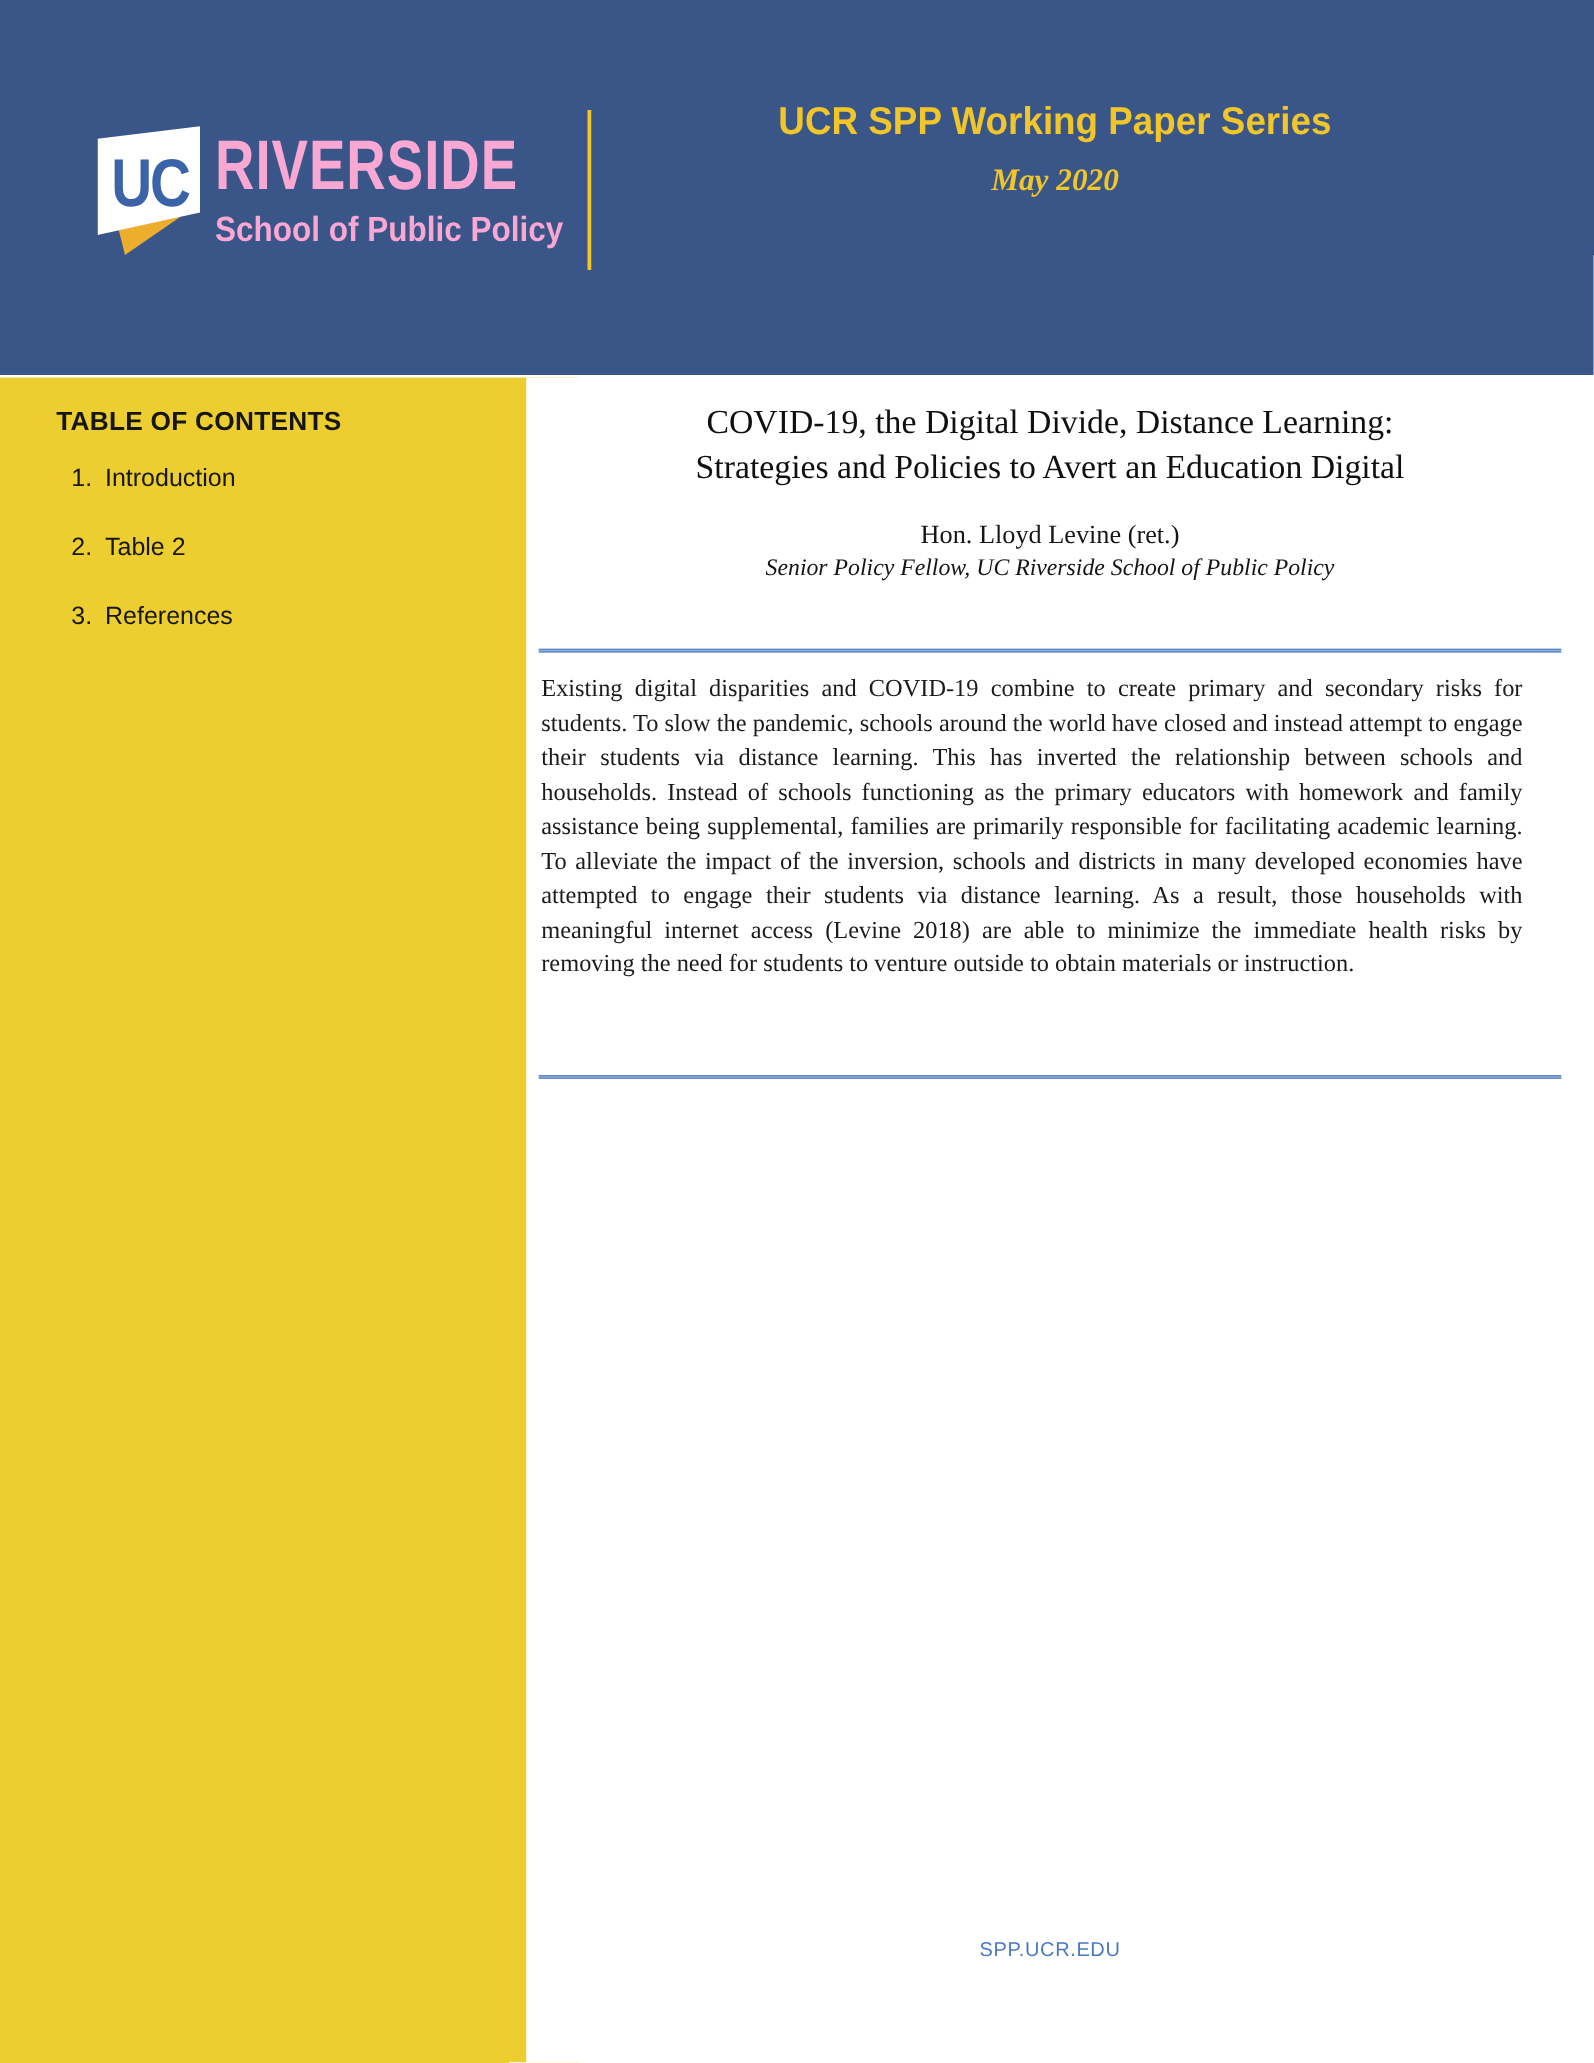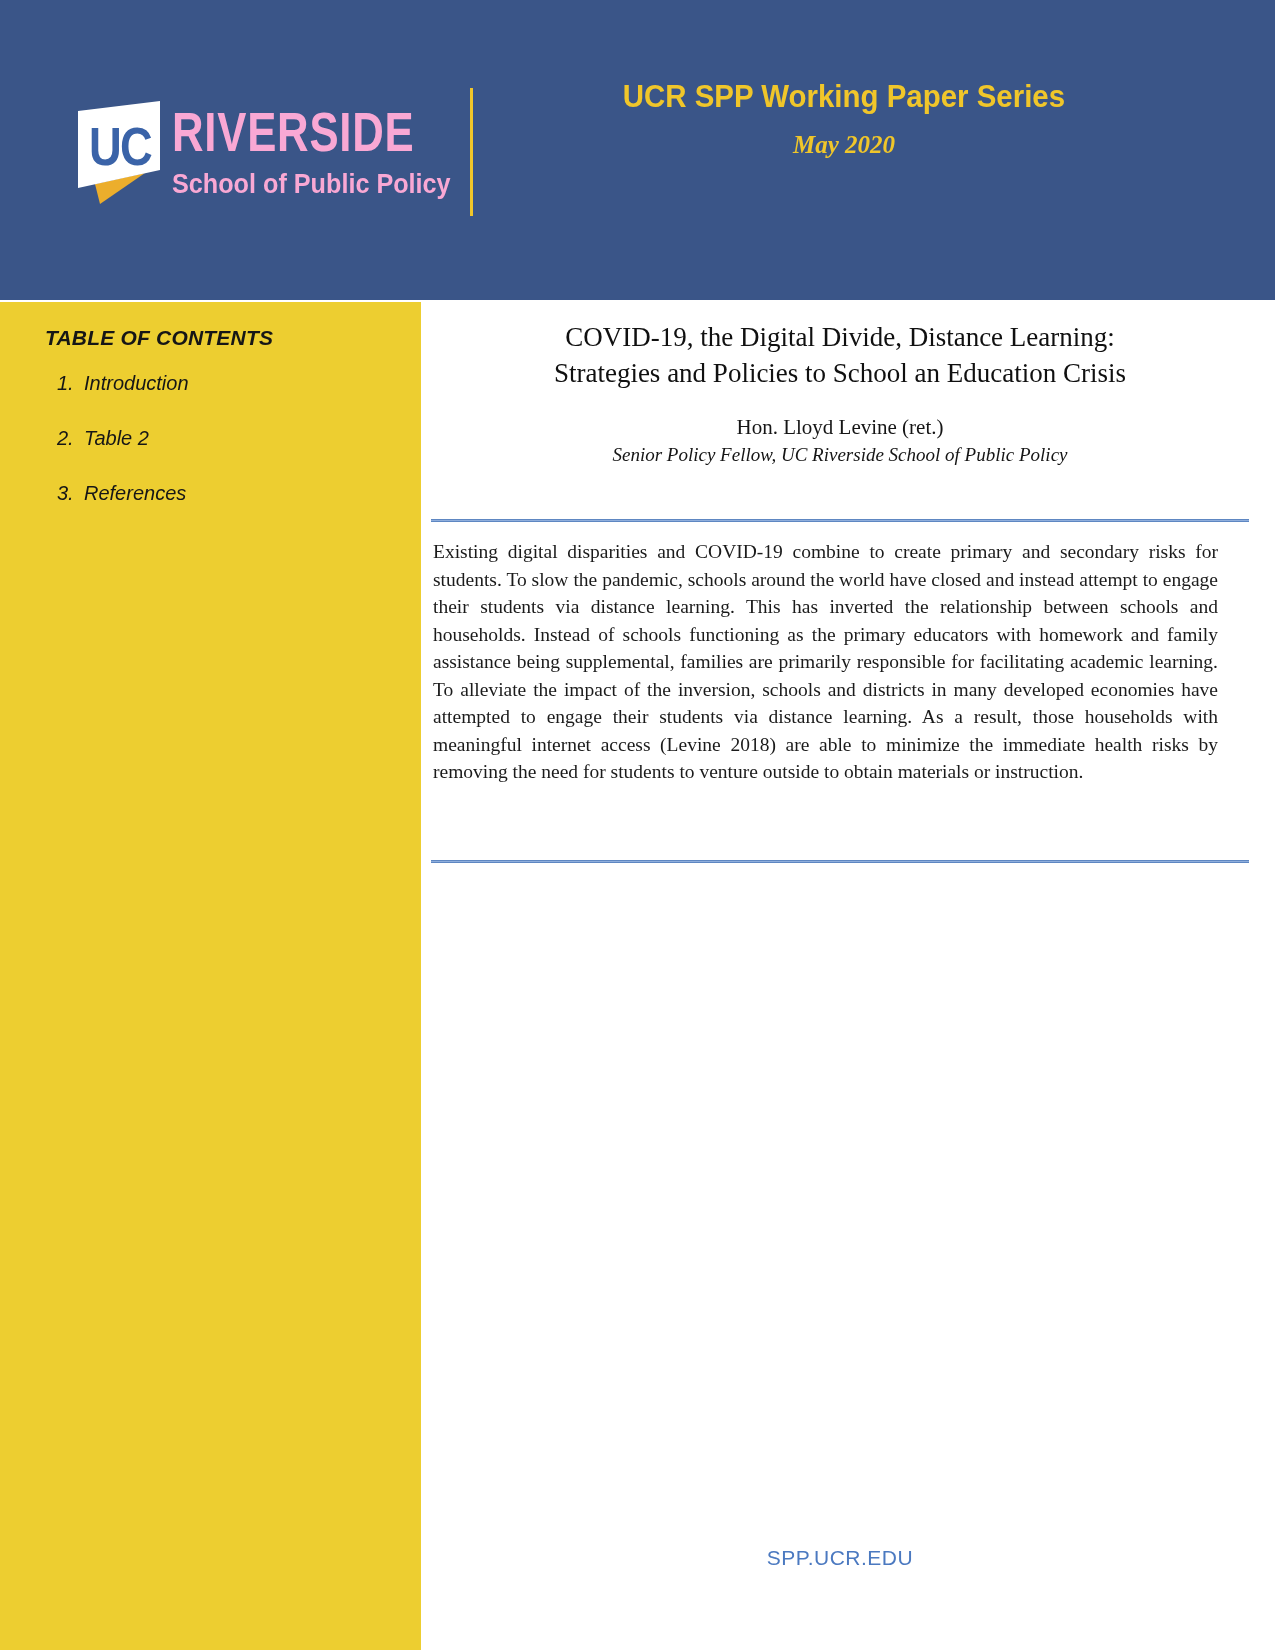--- a/index.html
+++ b/index.html
@@ -54,7 +54,7 @@
   
   .sidebar{
     position:absolute;left:0;top:302px;width:463px;height:1348px;
-    background:var(--sidebar-yellow);padding:24px 33px 0 45px;font-style:italic;
+    background:var(--sidebar-yellow);padding:24px 33px 0 45px;
   }
   .toc-heading{
     font-size:21px;font-weight:bold;color:#161616;letter-spacing:0.2px;margin:0 0 22px 0;

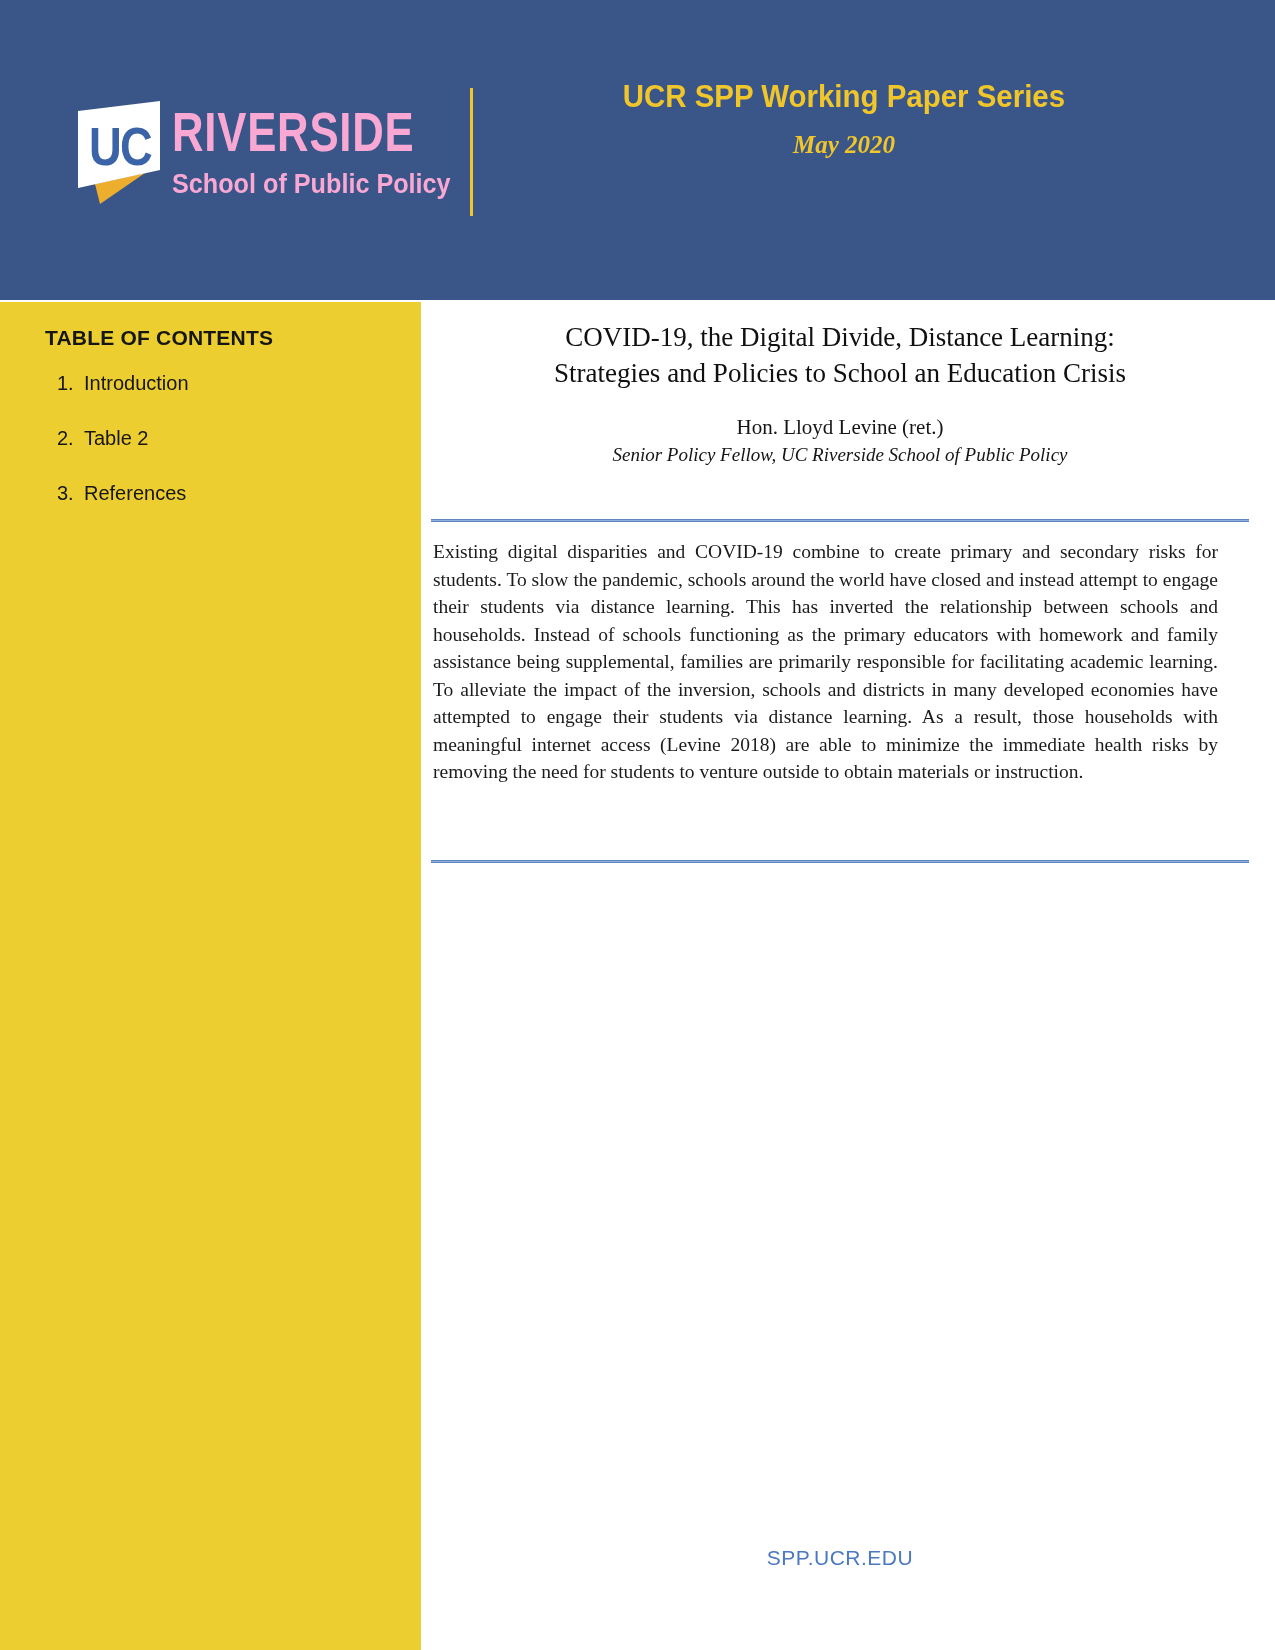--- a/index.html
+++ b/index.html
@@ -150,7 +150,7 @@
 
   <h1 class="article-title">
     <span>COVID-19, the Digital Divide, Distance Learning:</span><br>
-    <span>Strategies and Policies to School an Education Crisis</span>
+    <span>Strategies and Policies to Avert an Education Digital</span>
   </h1>
 
   <div class="article-author">Hon. Lloyd Levine (ret.)</div>

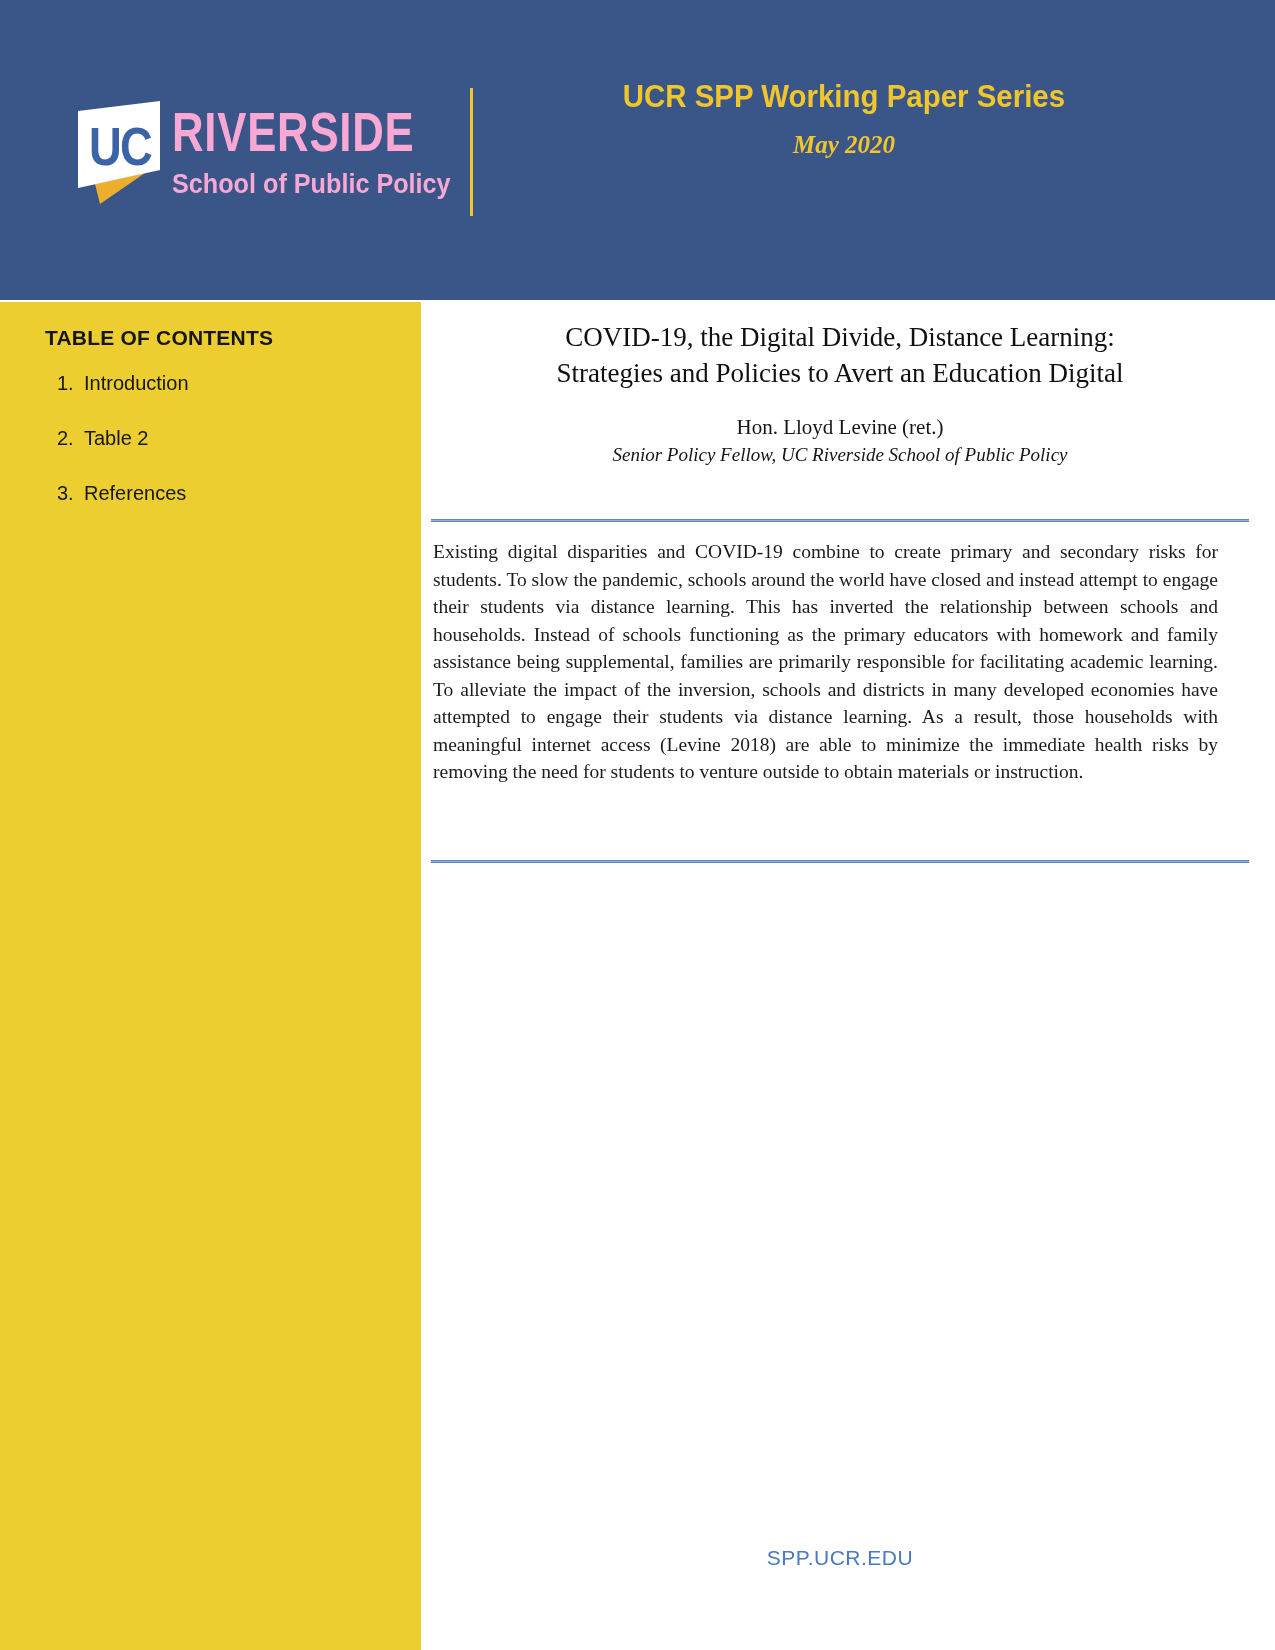--- a/index.html
+++ b/index.html
@@ -99,7 +99,7 @@
     margin-top:auto;padding-bottom:80px;text-align:center;
   }
   .footer-link{
-    font-size:21px;color:var(--link-blue);letter-spacing:0.5px;text-decoration:none;text-align:right;
+    font-size:16px;color:var(--link-blue);letter-spacing:0.5px;text-decoration:none;text-align:right;
   }
 </style>
 </head>

